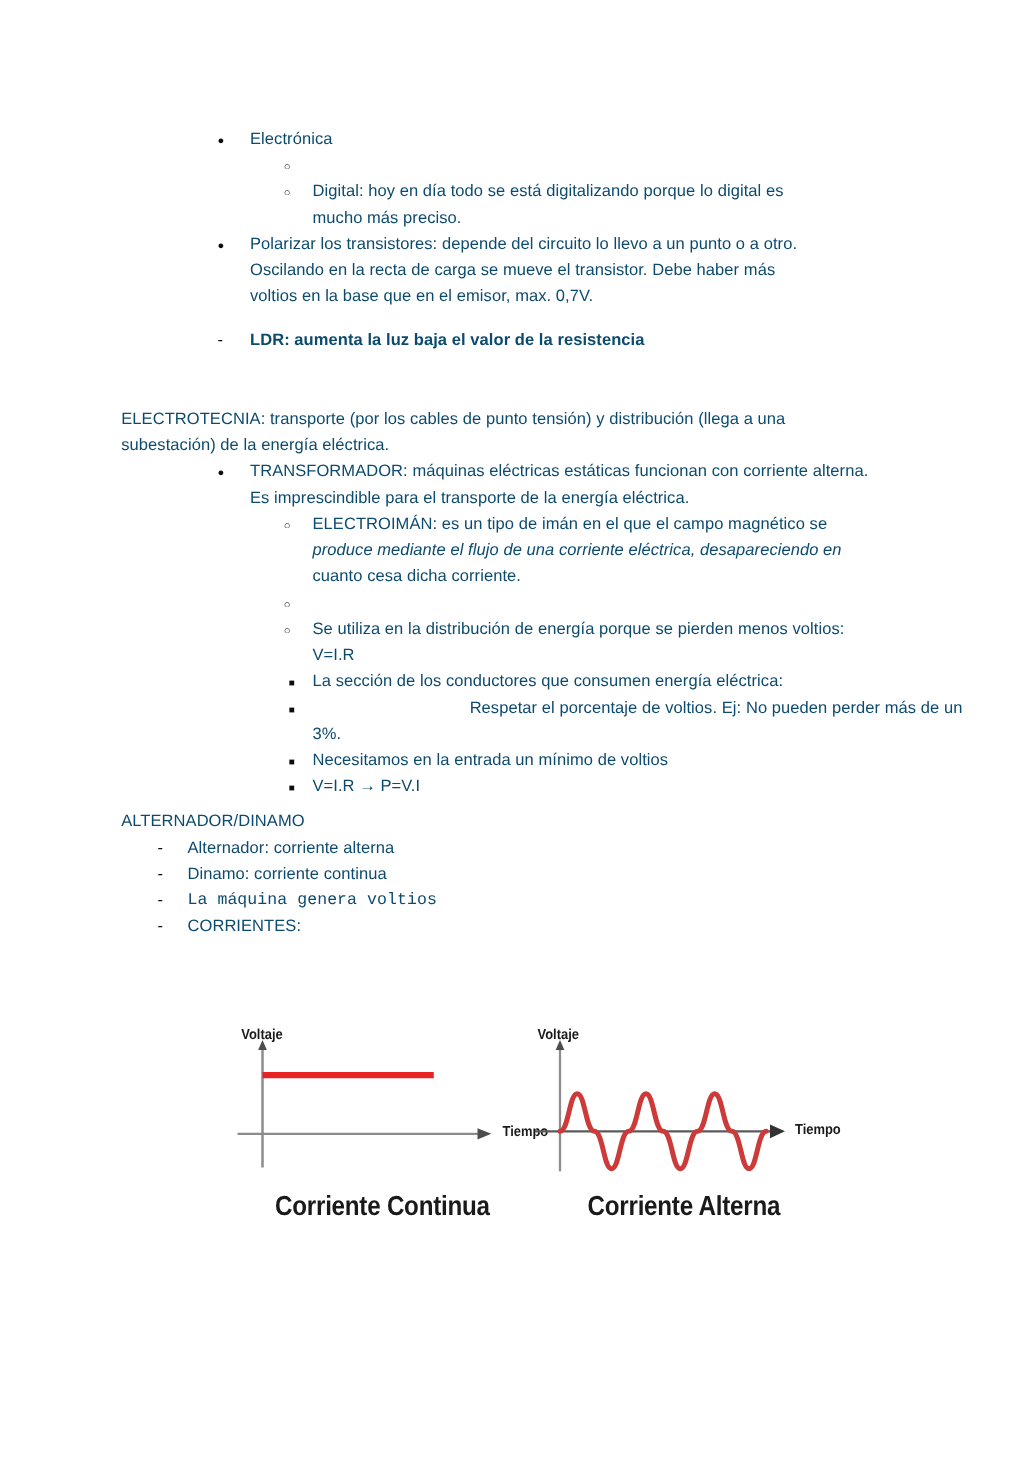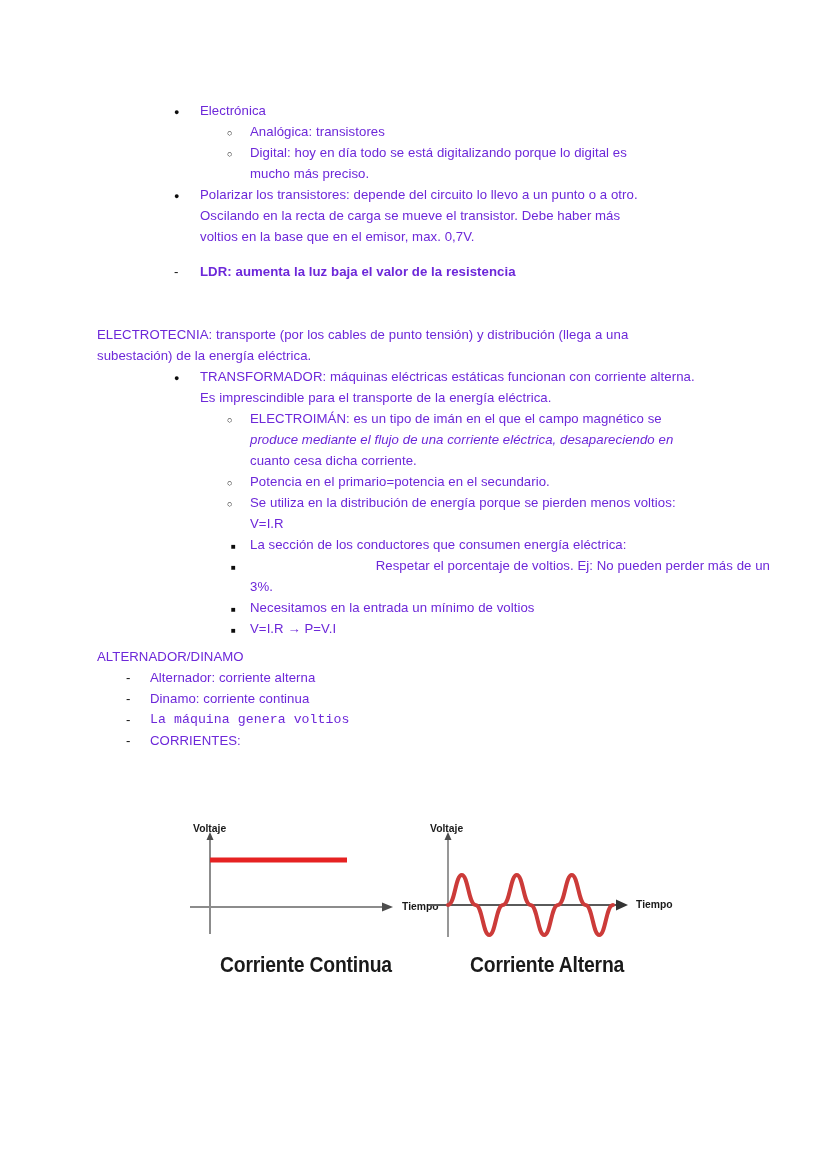--- a/index.html
+++ b/index.html
@@ -27,7 +27,7 @@
     position: absolute;
     font-size: 13.2px;
     line-height: 21px;
-    color: #6d28d9;
+    color: #0c4a6e;
     letter-spacing: 0.005em;
     white-space: pre-wrap;
   }

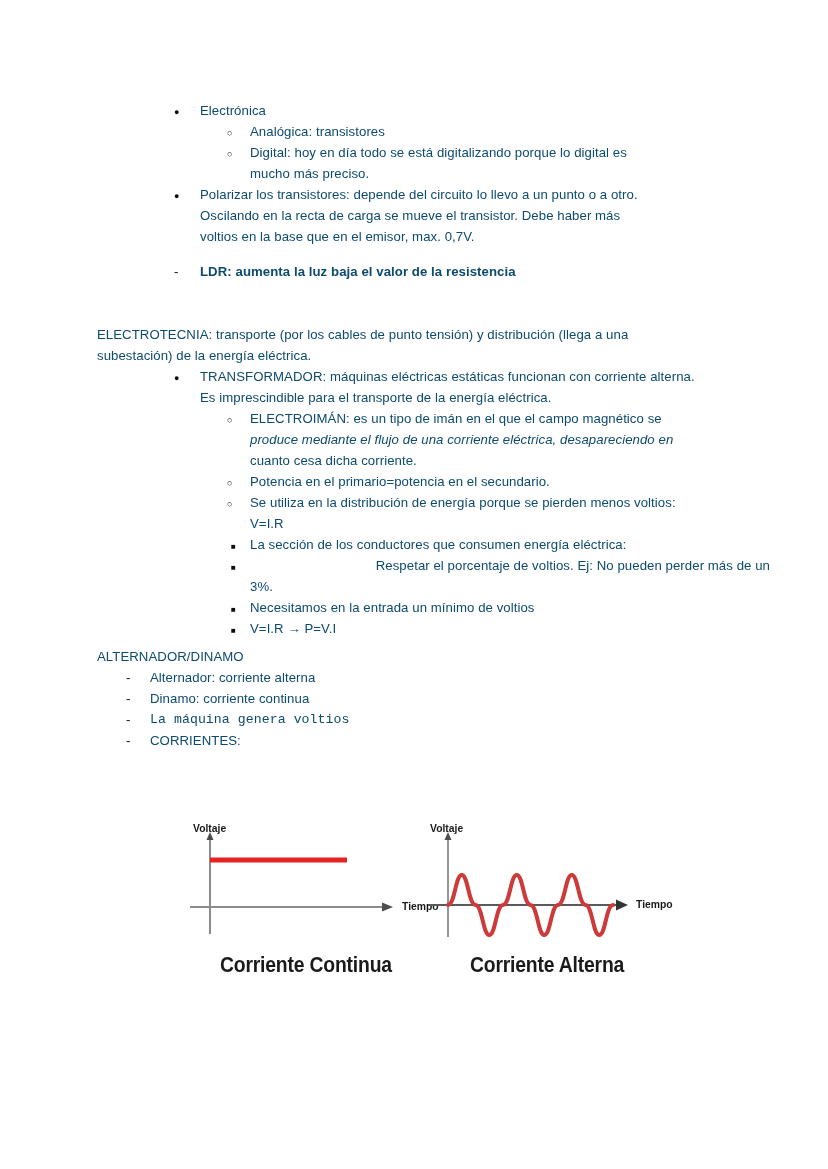--- a/index.html
+++ b/index.html
@@ -80,7 +80,6 @@
   <div class="txt" style="left:200px; top:100px; width:560px;">Electrónica</div>
 
   <span class="marker circle" style="left:227px; top:121px;"></span>
-  <div class="txt" style="left:250px; top:121px; width:510px;">Analógica: transistores</div>
 
   <span class="marker circle" style="left:227px; top:142px;"></span>
   <div class="txt" style="left:250px; top:142px; width:510px;">Digital: hoy en día todo se está digitalizando porque lo digital es</div>

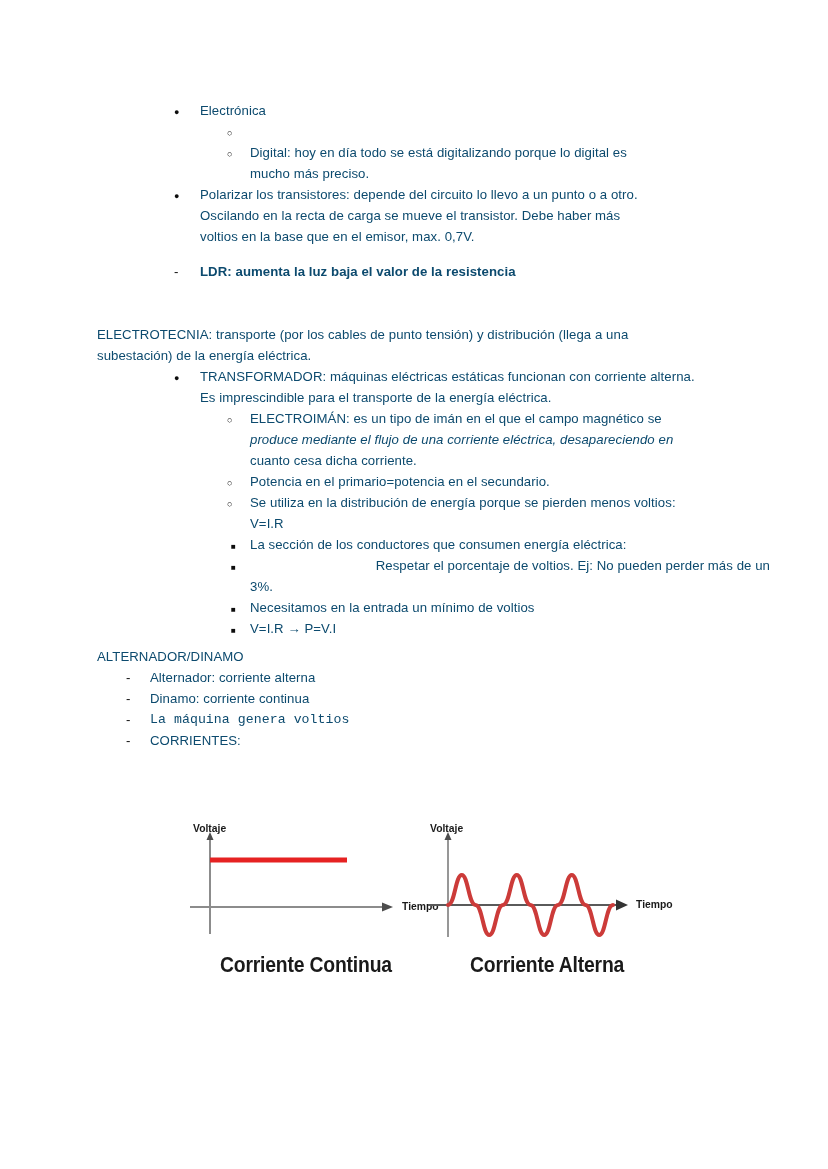--- a/index.html
+++ b/index.html
@@ -106,7 +106,6 @@
   <div class="txt" style="left:250px; top:450px; width:520px;">cuanto cesa dicha corriente.</div>
 
   <span class="marker circle" style="left:227px; top:471px;"></span>
-  <div class="txt" style="left:250px; top:471px; width:520px;">Potencia en el primario=potencia en el secundario.</div>
 
   <span class="marker circle" style="left:227px; top:492px;"></span>
   <div class="txt" style="left:250px; top:492px; width:520px;">Se utiliza en la distribución de energía porque se pierden menos voltios:</div>

